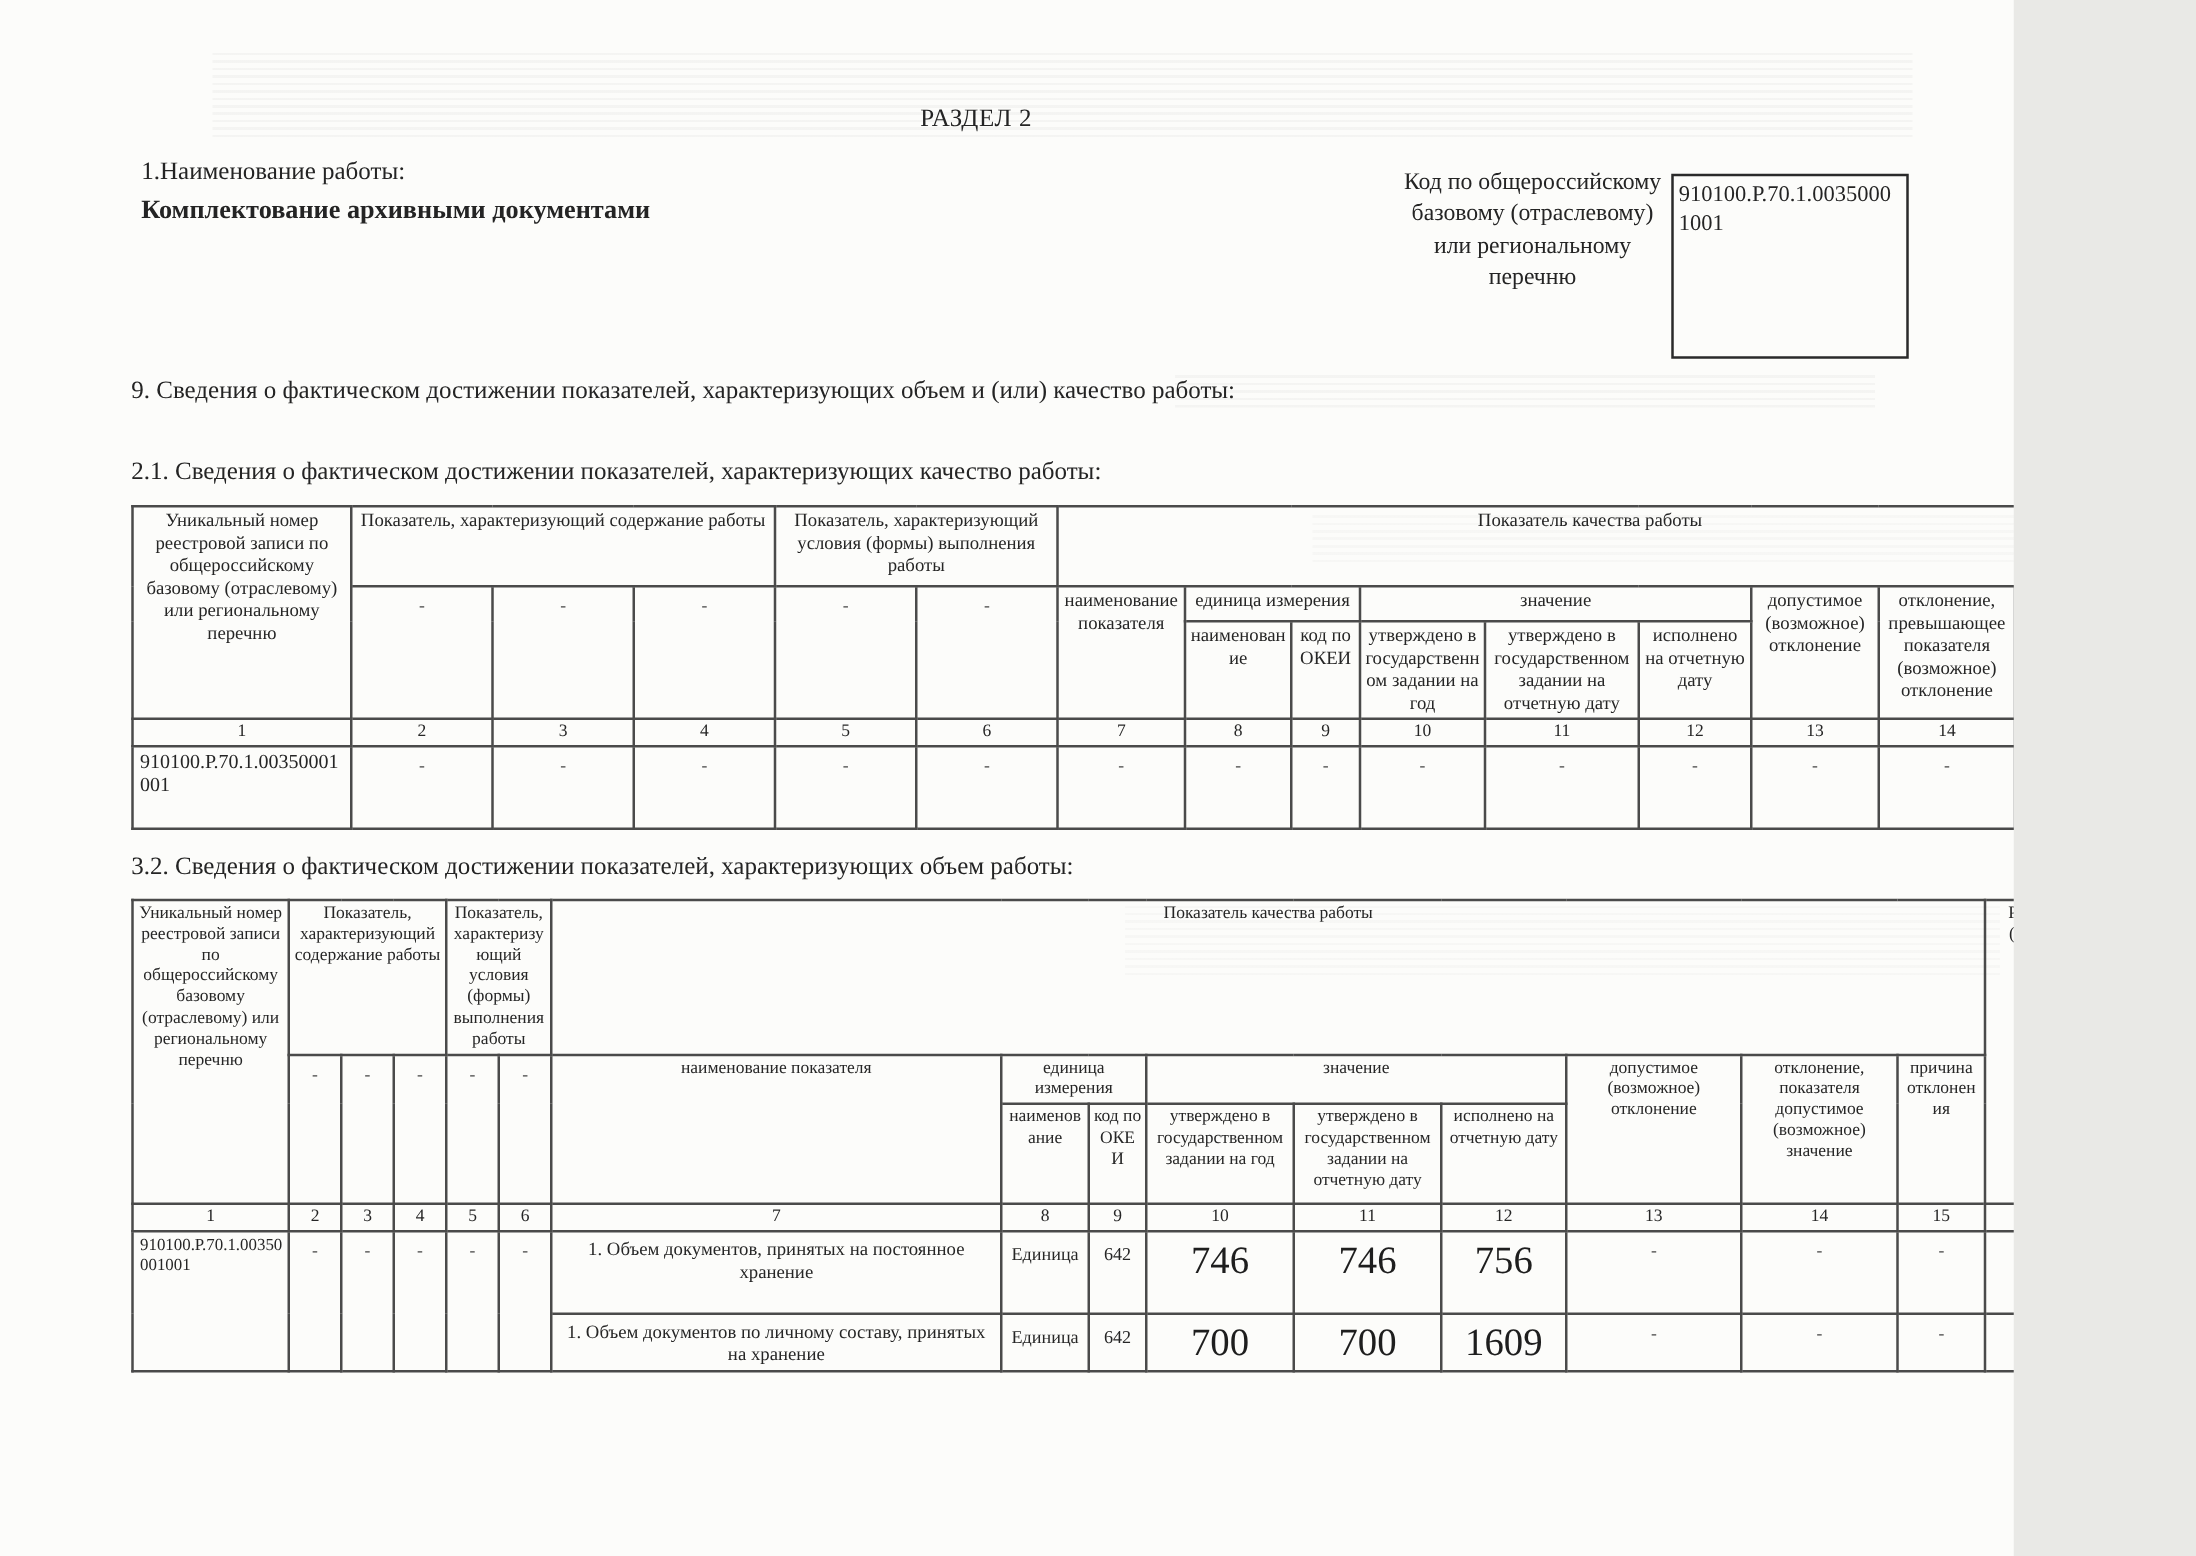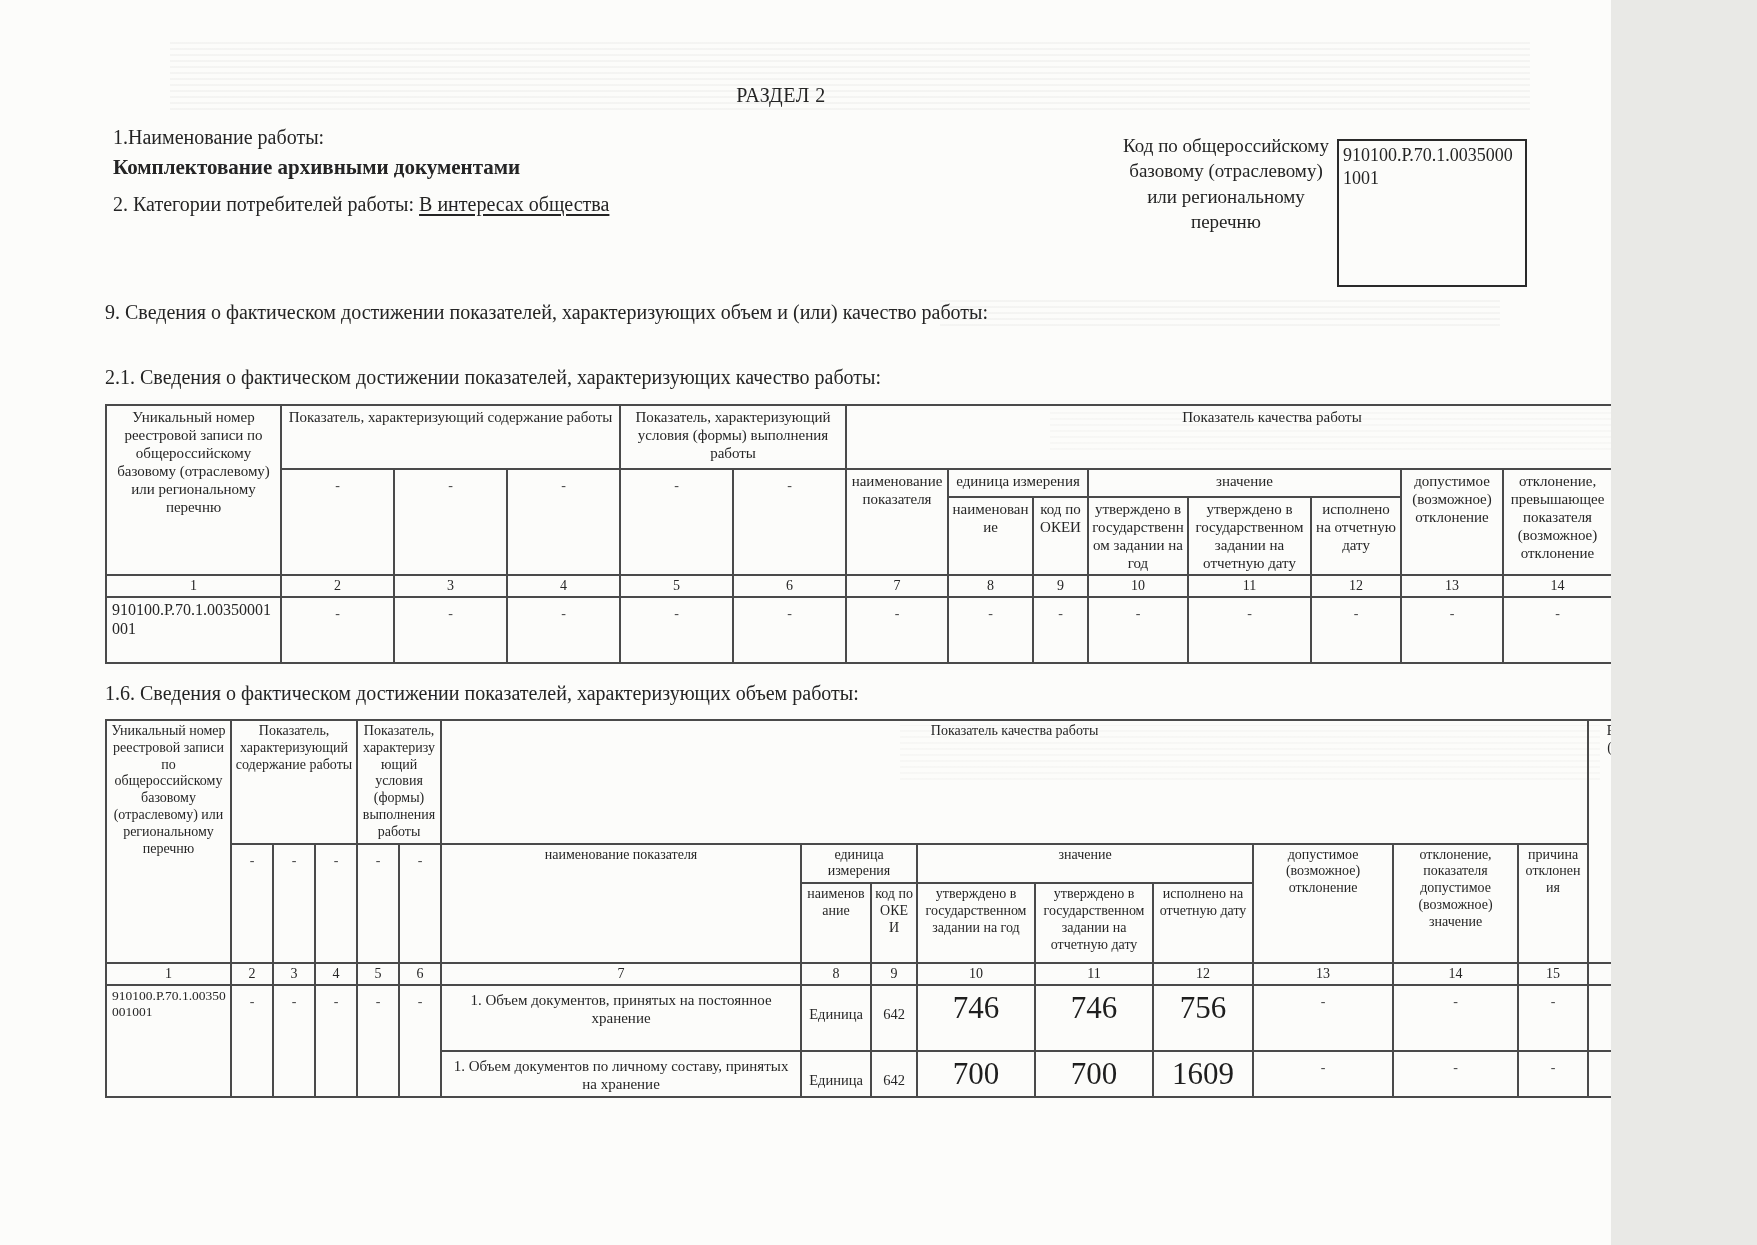--- a/index.html
+++ b/index.html
@@ -55,9 +55,6 @@
   <div class="abs h1" style="left:113px;top:126px;">1.Наименование работы:</div>
   <div class="abs h1b" style="left:113px;top:155px;">Комплектование архивными документами</div>
 
-  <div class="abs h1" style="left:113px;top:193px;">
-    <span>2. Категории потребителей работы: </span><span class="underlined">В интересах общества</span>
-  </div>
 
   <div class="abs code-label" style="left:1116px;top:133px;width:220px;">Код по общероссийскому базовому (отраслевому) или региональному перечню</div>
   <div class="abs code-box" style="left:1337px;top:139px;width:190px;height:148px;">

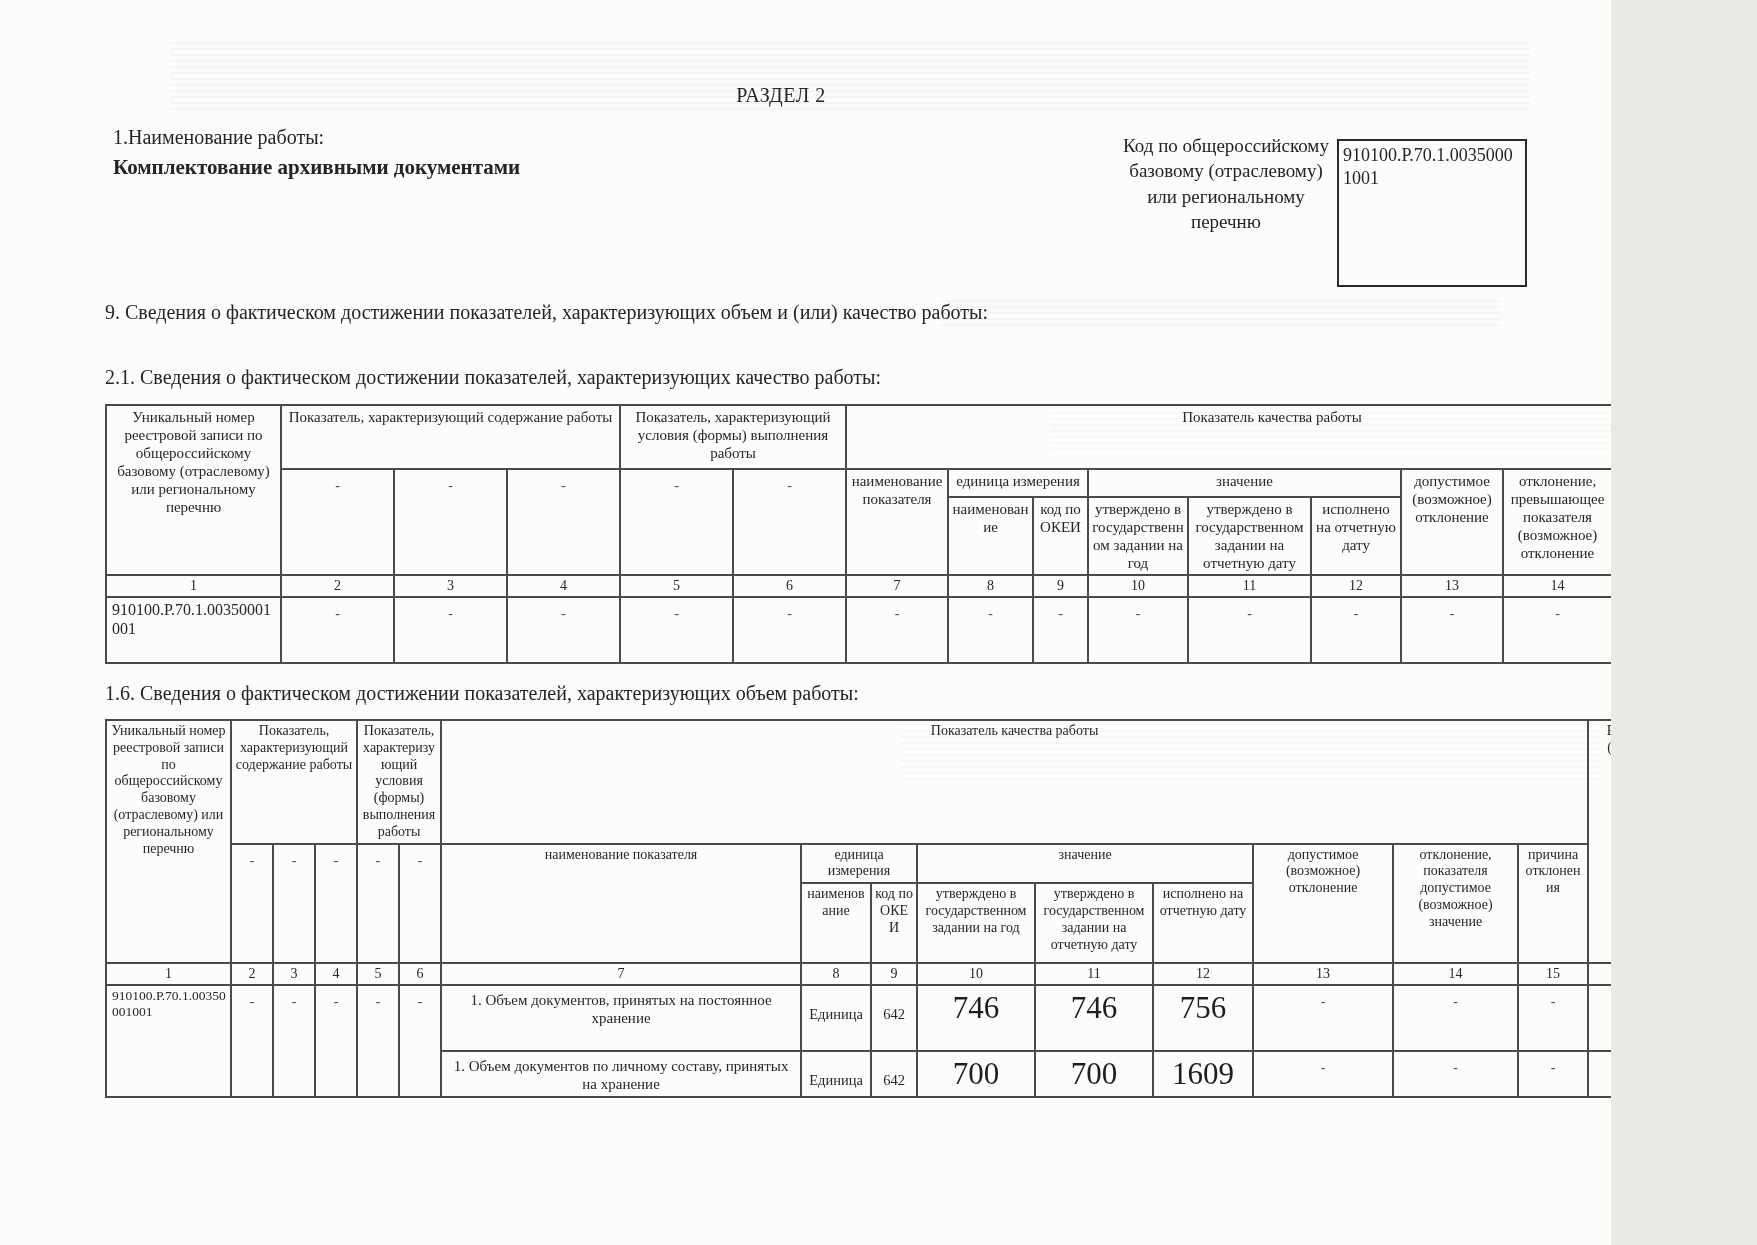--- a/index.html
+++ b/index.html
@@ -146,7 +146,7 @@
     </tbody>
   </table>
 
-  <div class="abs sect" style="left:105px;top:682px;">1.6. Сведения о фактическом достижении показателей, характеризующих объем работы:</div>
+  <div class="abs sect" style="left:105px;top:682px;">3.2. Сведения о фактическом достижении показателей, характеризующих объем работы:</div>
 
   <table class="t t32 abs" style="left:105px;top:719px;width:1600px;">
     <colgroup>

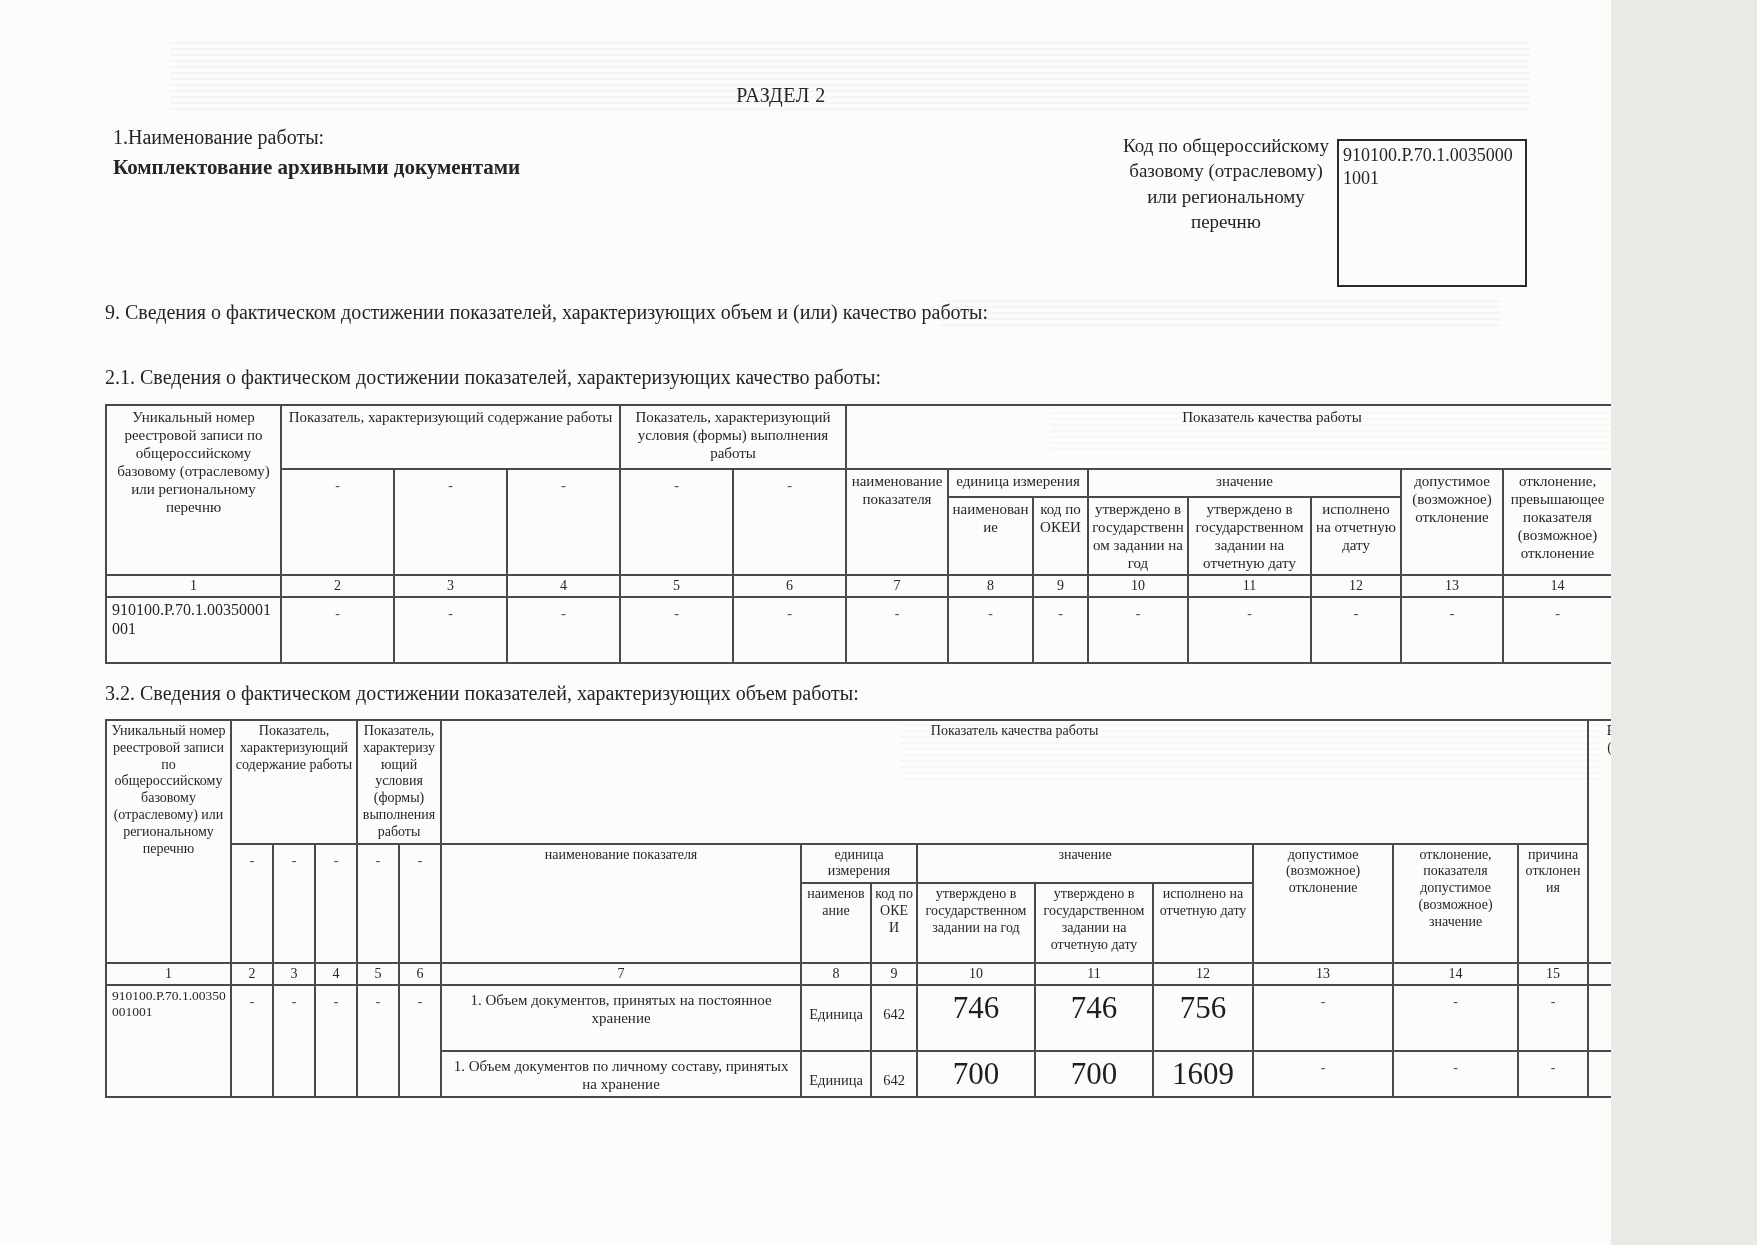--- a/index.html
+++ b/index.html
@@ -35,7 +35,7 @@
   table.t31 td.reg{font-size:16px;}
   table.t32 td.reg{font-size:13.5px;}
   table.t td.big{font-size:31px;line-height:1.15;padding-top:4px;color:#1e1e1e;}
-  table.t td.unitc{font-size:14.5px;padding-top:20px;}
+  table.t td.unitc{font-size:14.5px;padding-top:10px;}
   table.t td.namec{font-size:15px;padding-top:5px;}
   .streak{position:absolute;pointer-events:none;opacity:.45;
     background:repeating-linear-gradient(0deg,rgba(110,110,110,.12) 0 2px,rgba(0,0,0,0) 2px 6px);}

